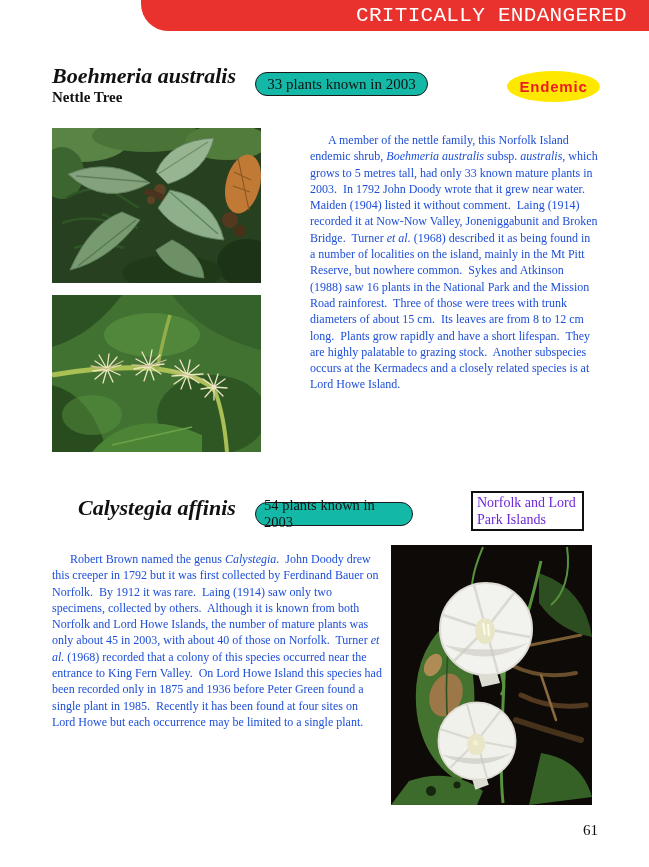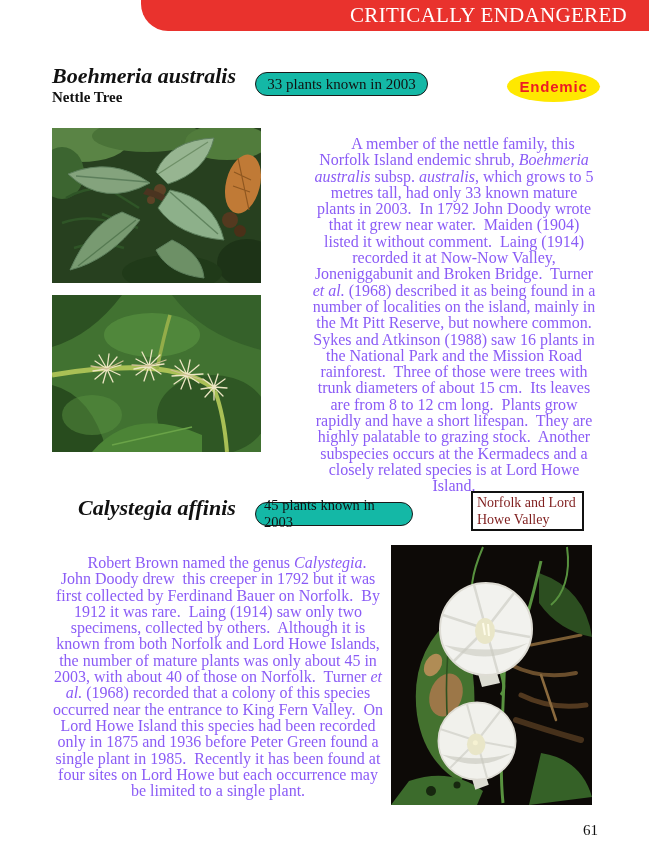--- a/index.html
+++ b/index.html
@@ -12,7 +12,7 @@
     border-bottom-left-radius:27px;
     display:flex;align-items:center;justify-content:flex-end;
     padding-right:22px;box-sizing:border-box;
-    font-family:Liberation Serif, serif;font-size:21px;color:#ffffff;
+    font-family:Liberation Mono, monospace;font-size:21px;color:#ffffff;
     letter-spacing:0.3px;
   }
   .species-title{

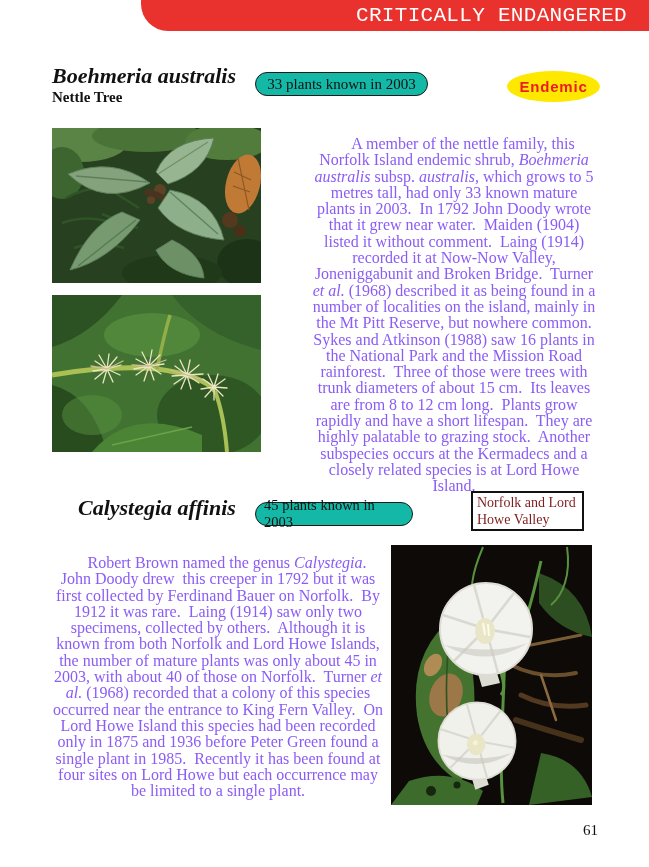--- a/index.html
+++ b/index.html
@@ -43,8 +43,8 @@
     padding:1px 4px;font-size:14px;line-height:17px;color:#7f1d1d;
   }
   .body-text{
-    position:absolute;font-size:16px;line-height:16.3px;color:#8b5cf6;
-    text-indent:18px;white-space:pre-wrap;text-align:center;
+    position:absolute;font-size:12px;line-height:16.3px;color:#1d4ed8;
+    text-indent:18px;white-space:pre-wrap;text-align:left;
   }
   .body-text i{font-style:italic;}
   #para1{left:310px;top:120px;width:288px;}

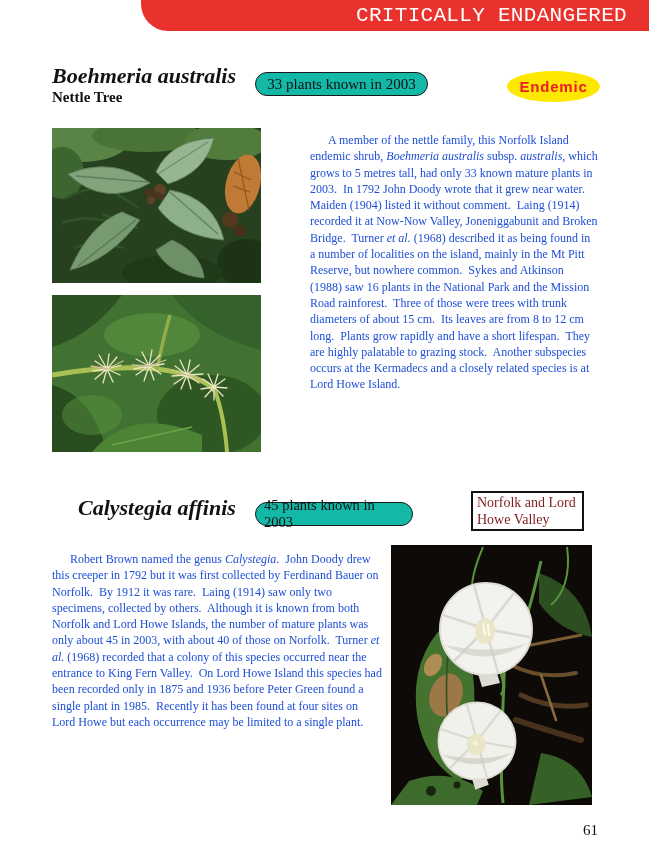--- a/index.html
+++ b/index.html
@@ -157,7 +157,7 @@
 
   <div class="species-title" style="top:496px;margin-left:26px;">Calystegia affinis</div>
   <div class="count-pill" style="left:255px;top:502px;width:158px;font-size:14.5px;">
-    <span>45 plants known in 2003</span>
+    <span>54 plants known in 2003</span>
   </div>
   <div class="range-box">
     <div>Norfolk and Lord</div>

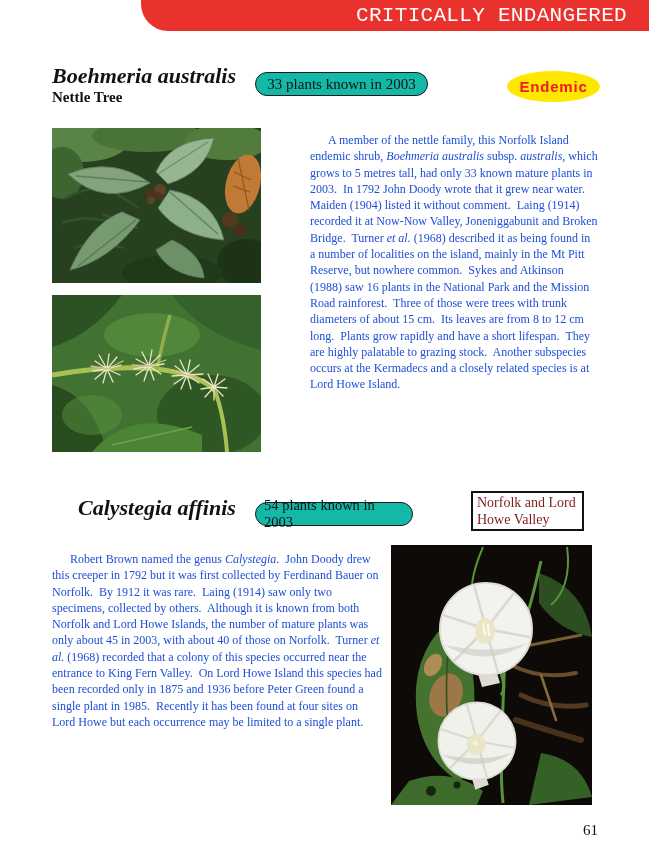--- a/index.html
+++ b/index.html
@@ -40,7 +40,7 @@
   .range-box{
     position:absolute;left:471px;top:491px;width:113px;box-sizing:border-box;
     border:2px solid #111;background:#fff;
-    padding:1px 4px;font-size:14px;line-height:17px;color:#7f1d1d;
+    padding:1px 4px;font-size:14px;line-height:17px;color:#6d28d9;
   }
   .body-text{
     position:absolute;font-size:12px;line-height:16.3px;color:#1d4ed8;

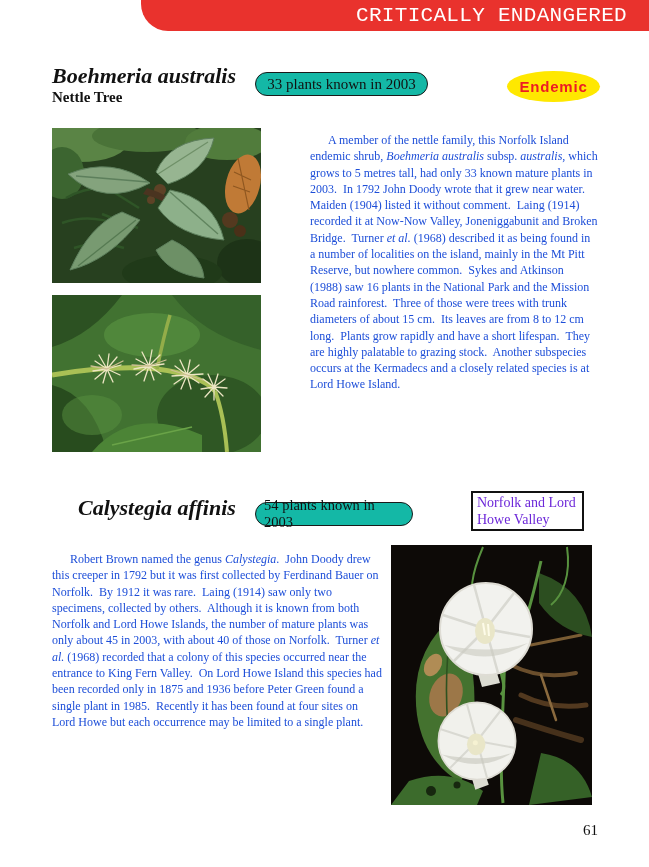--- a/index.html
+++ b/index.html
@@ -161,7 +161,7 @@
   </div>
   <div class="range-box">
     <div>Norfolk and Lord</div>
-    <div>Howe Valley</div>
+    <div>Park Islands</div>
   </div>
 
   <p id="para2" class="body-text">Robert Brown named the genus <i>Calystegia</i>.  John Doody drew  this creeper in 1792 but it was first collected by Ferdinand Bauer on Norfolk.  By 1912 it was rare.  Laing (1914) saw only two specimens, collected by others.  Although it is known from both Norfolk and Lord Howe Islands, the number of mature plants was only about 45 in 2003, with about 40 of those on Norfolk.  Turner <i>et al.</i> (1968) recorded that a colony of this species occurred near the entrance to King Fern Valley.  On Lord Howe Island this species had been recorded only in 1875 and 1936 before Peter Green found a single plant in 1985.  Recently it has been found at four sites on Lord Howe but each occurrence may be limited to a single plant.</p>

